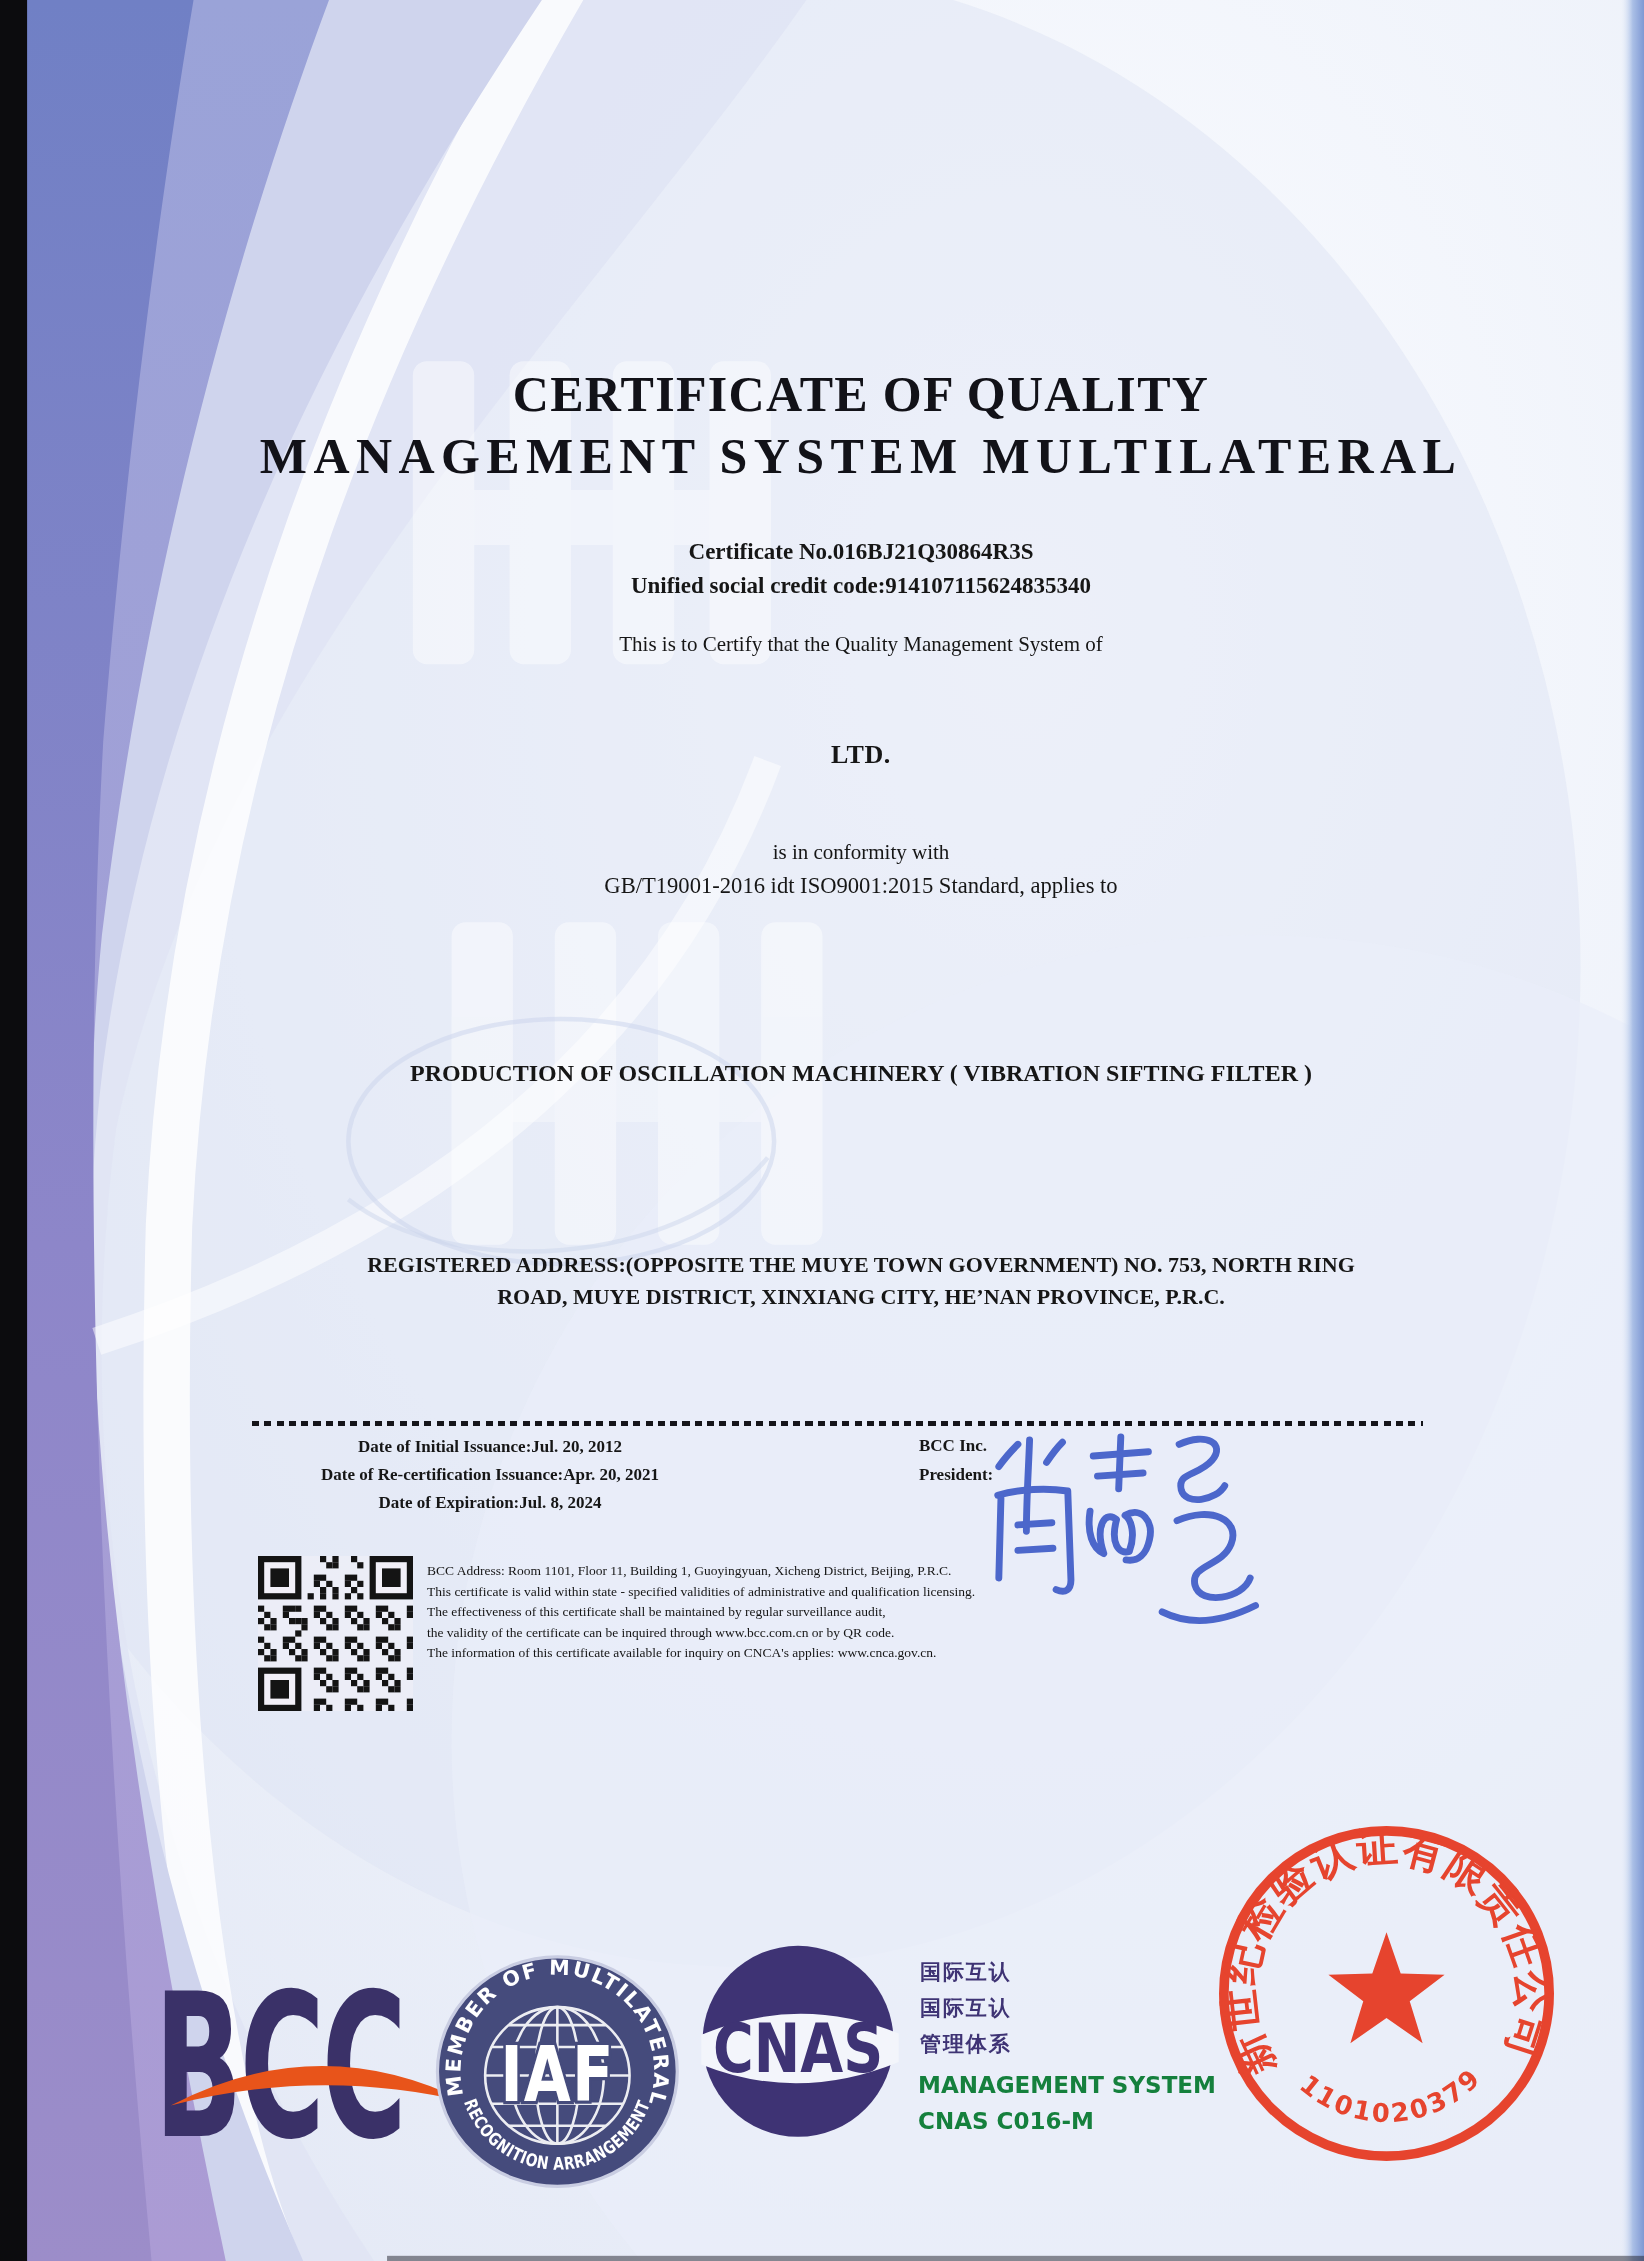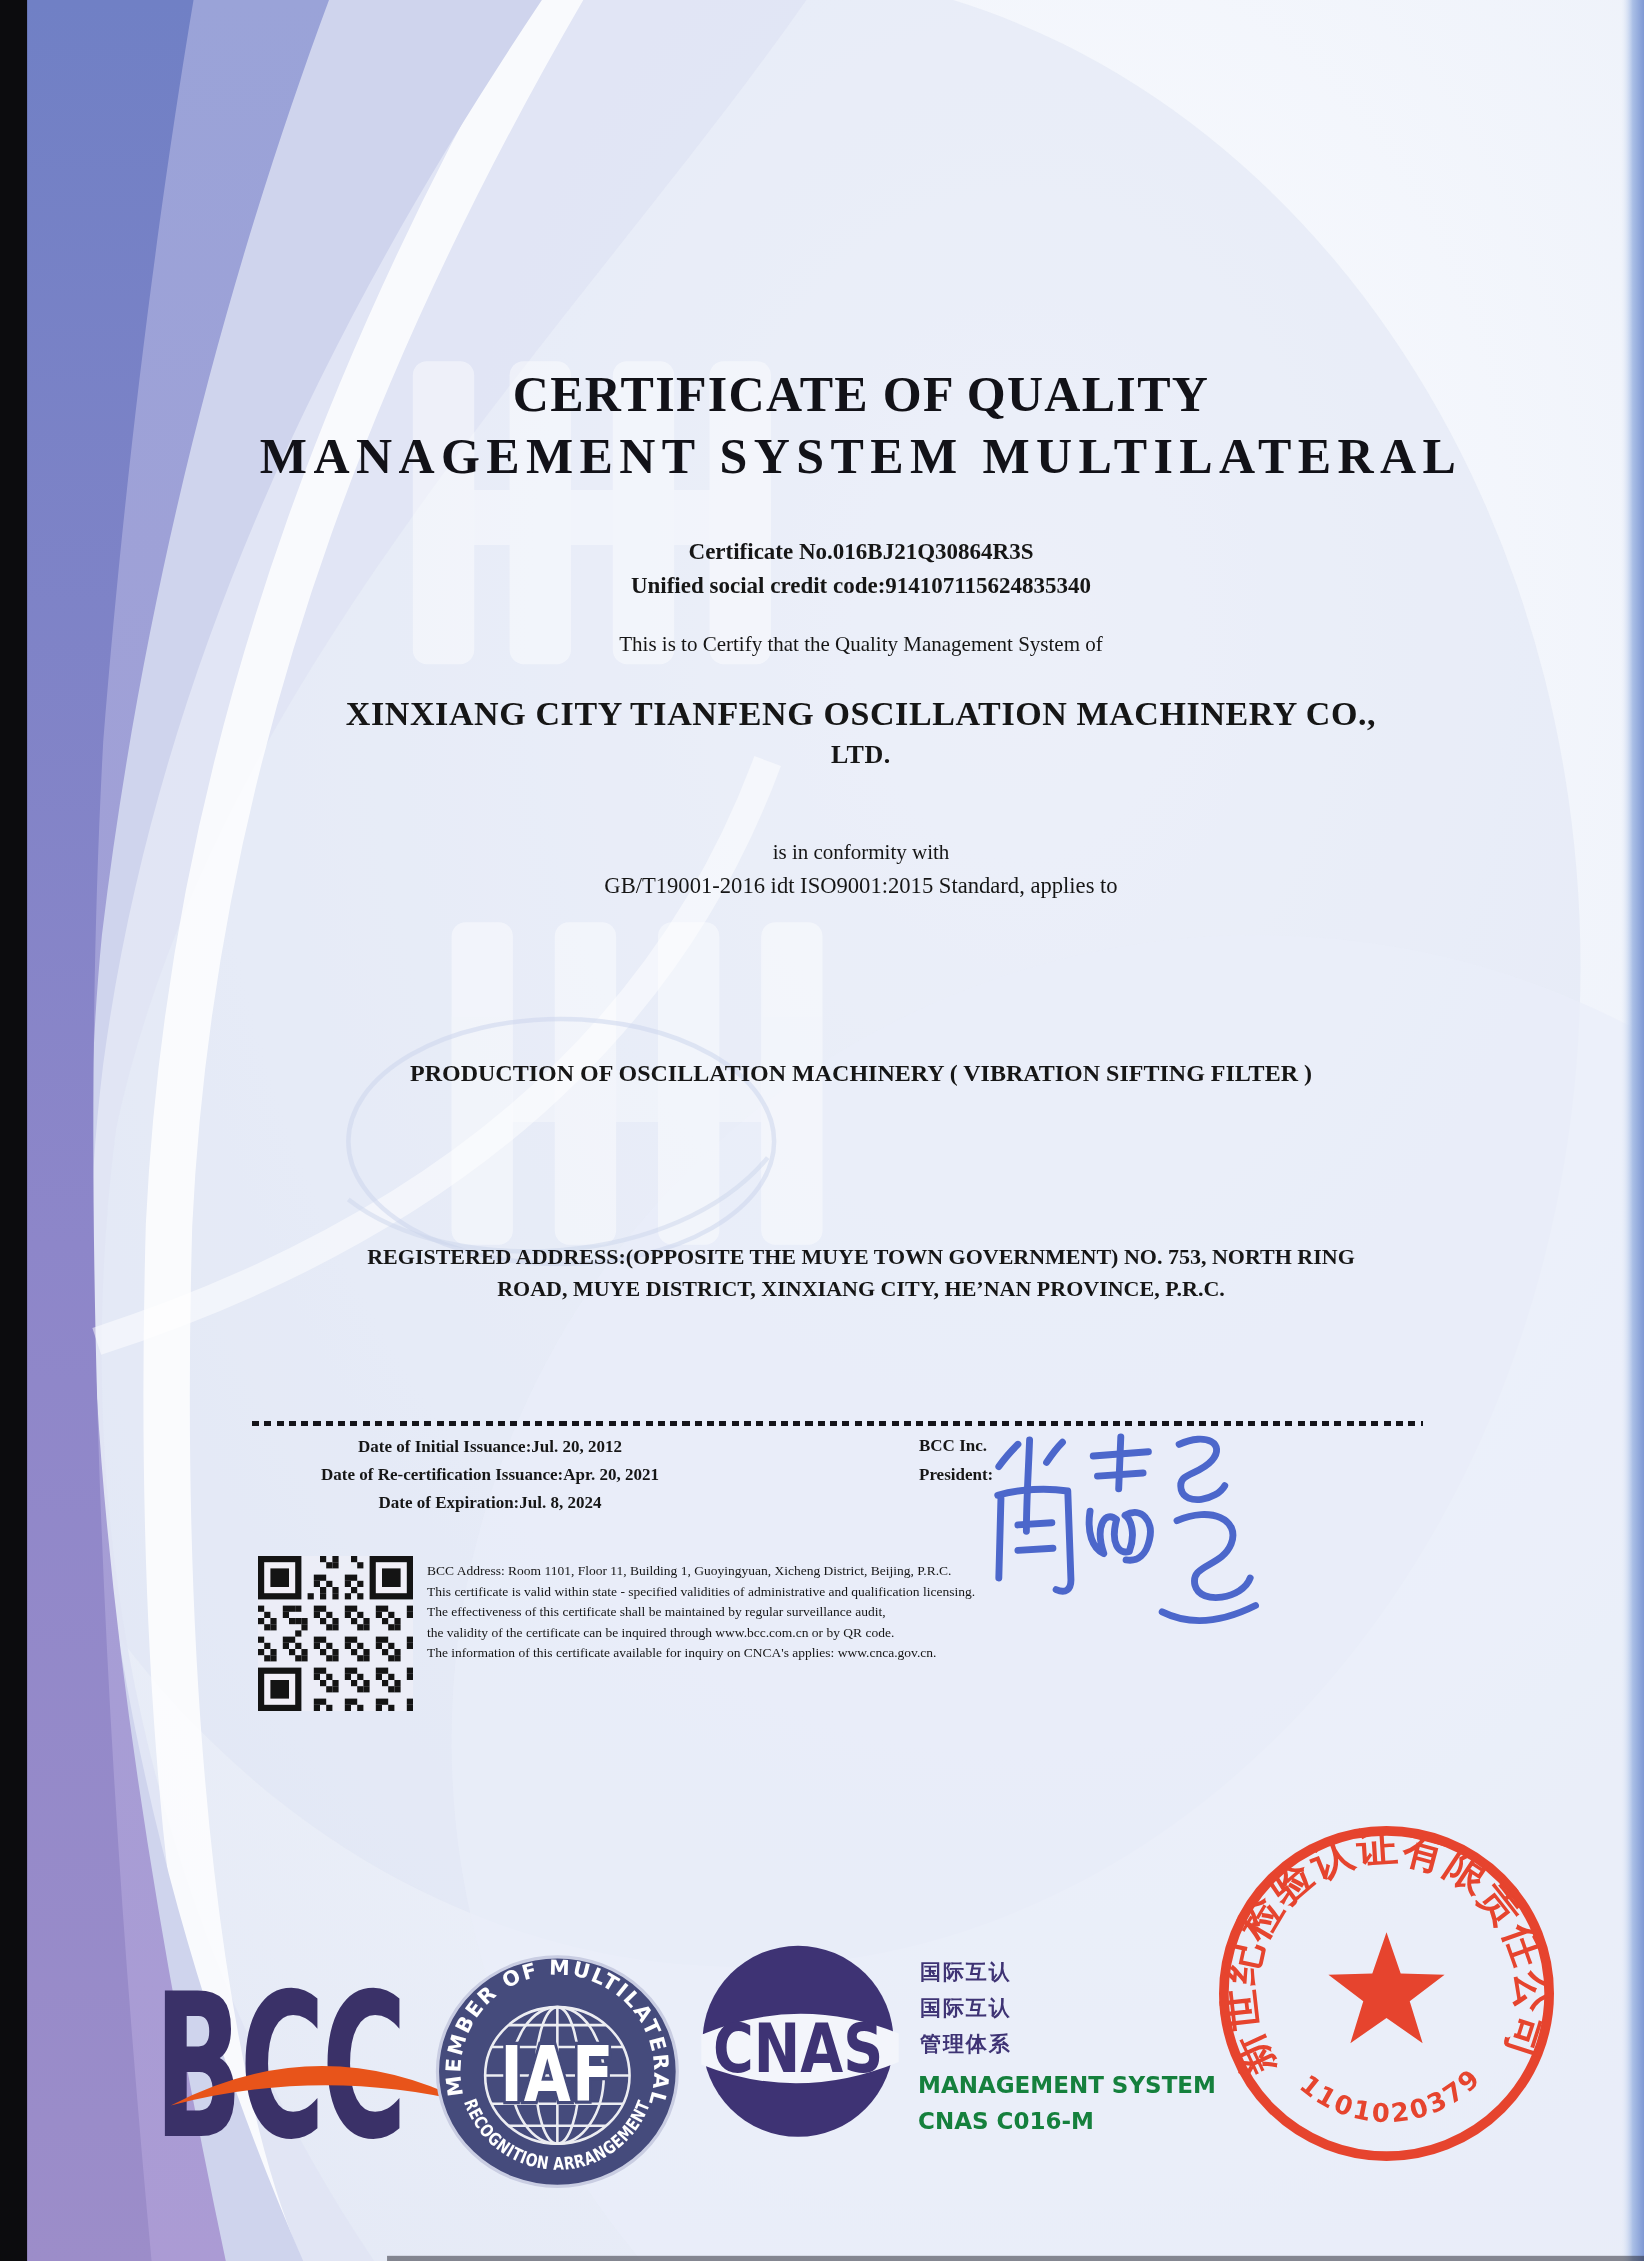--- a/index.html
+++ b/index.html
@@ -109,7 +109,6 @@
   <div class="center-col credit">Unified social credit code:914107115624835340</div>
 
   <div class="center-col intro">This is to Certify that the Quality Management System of</div>
-  <div class="center-col comp1">XINXIANG CITY TIANFENG OSCILLATION MACHINERY CO.,</div>
   <div class="center-col comp2">LTD.</div>
 
   <div class="center-col conf">is in conformity with</div>

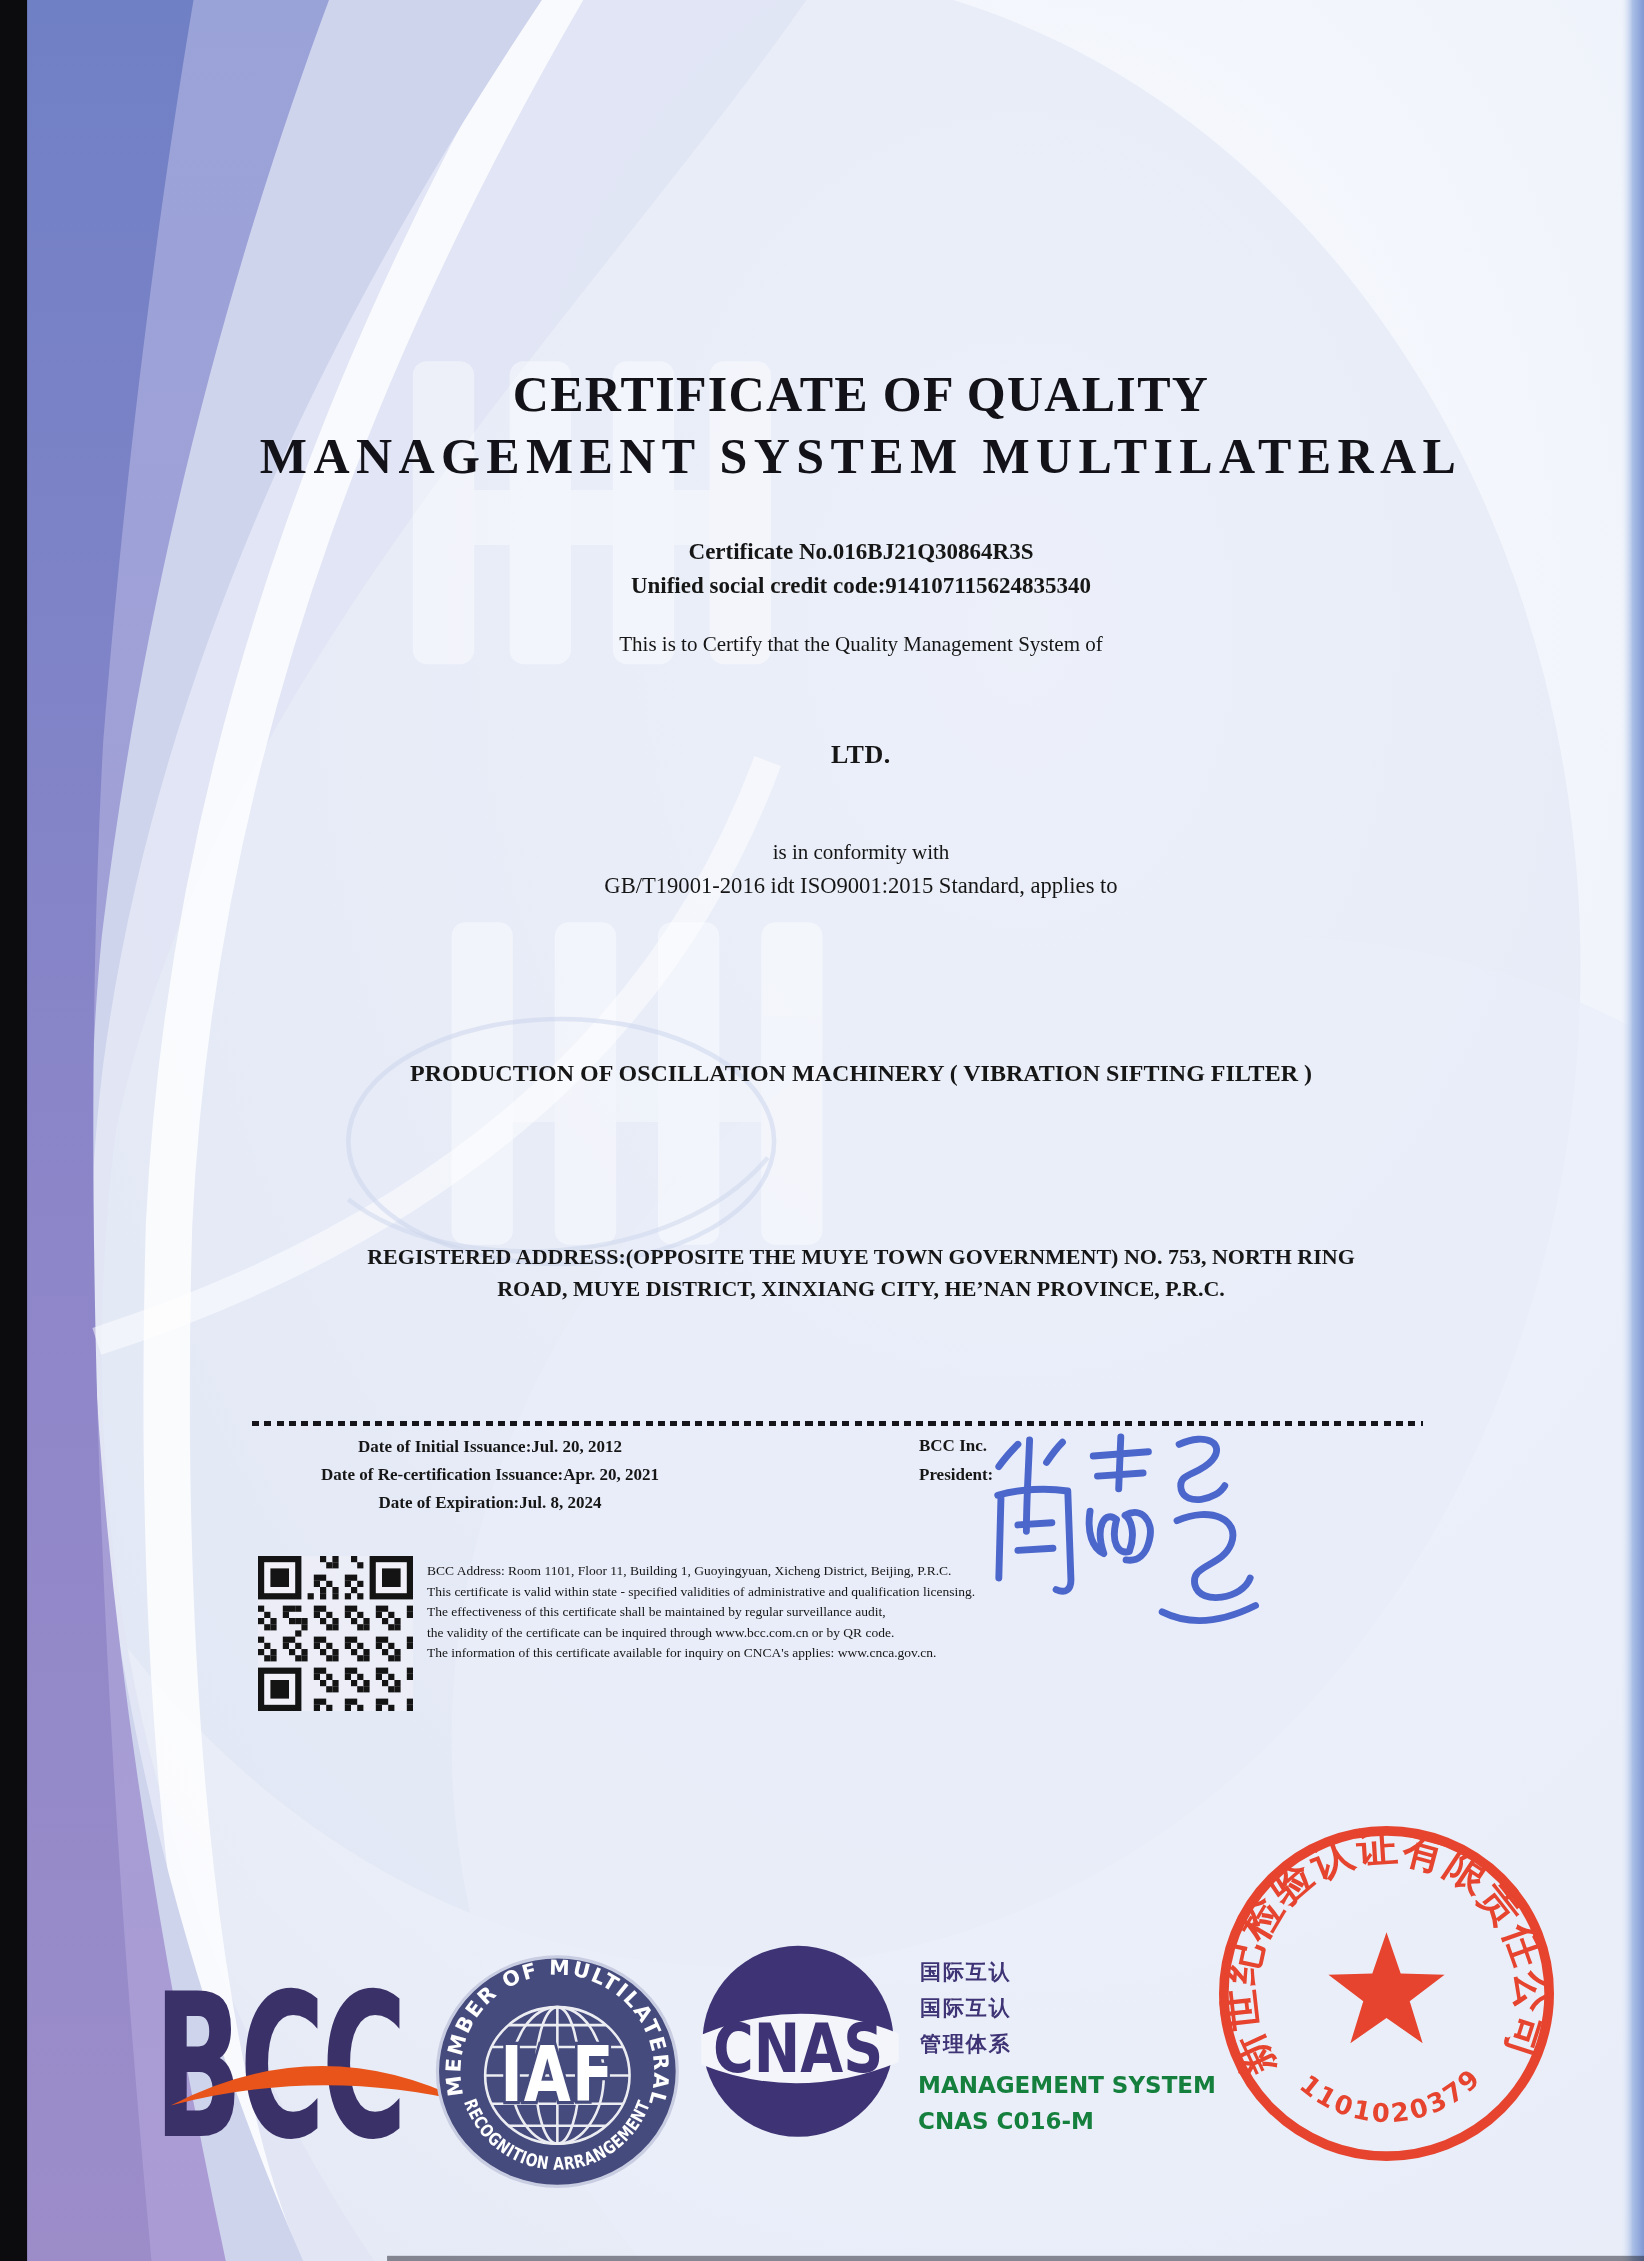--- a/index.html
+++ b/index.html
@@ -23,7 +23,7 @@
   .std{top:873px;font-size:22.6px;}
   .scope{top:1060px;font-size:24px;font-weight:bold;}
   .addr{top:1233px;font-size:22px;font-weight:bold;line-height:32px;}
-  .addr .addr-inner{width:993px;margin:8px auto;}
+  .addr .addr-inner{width:993px;margin:16px auto;}
   .divider{
     position:absolute;left:252px;top:1421px;width:1171px;height:5.2px;
     background:repeating-linear-gradient(90deg,#15151a 0 7px,rgba(0,0,0,0) 7px 12.3px);

